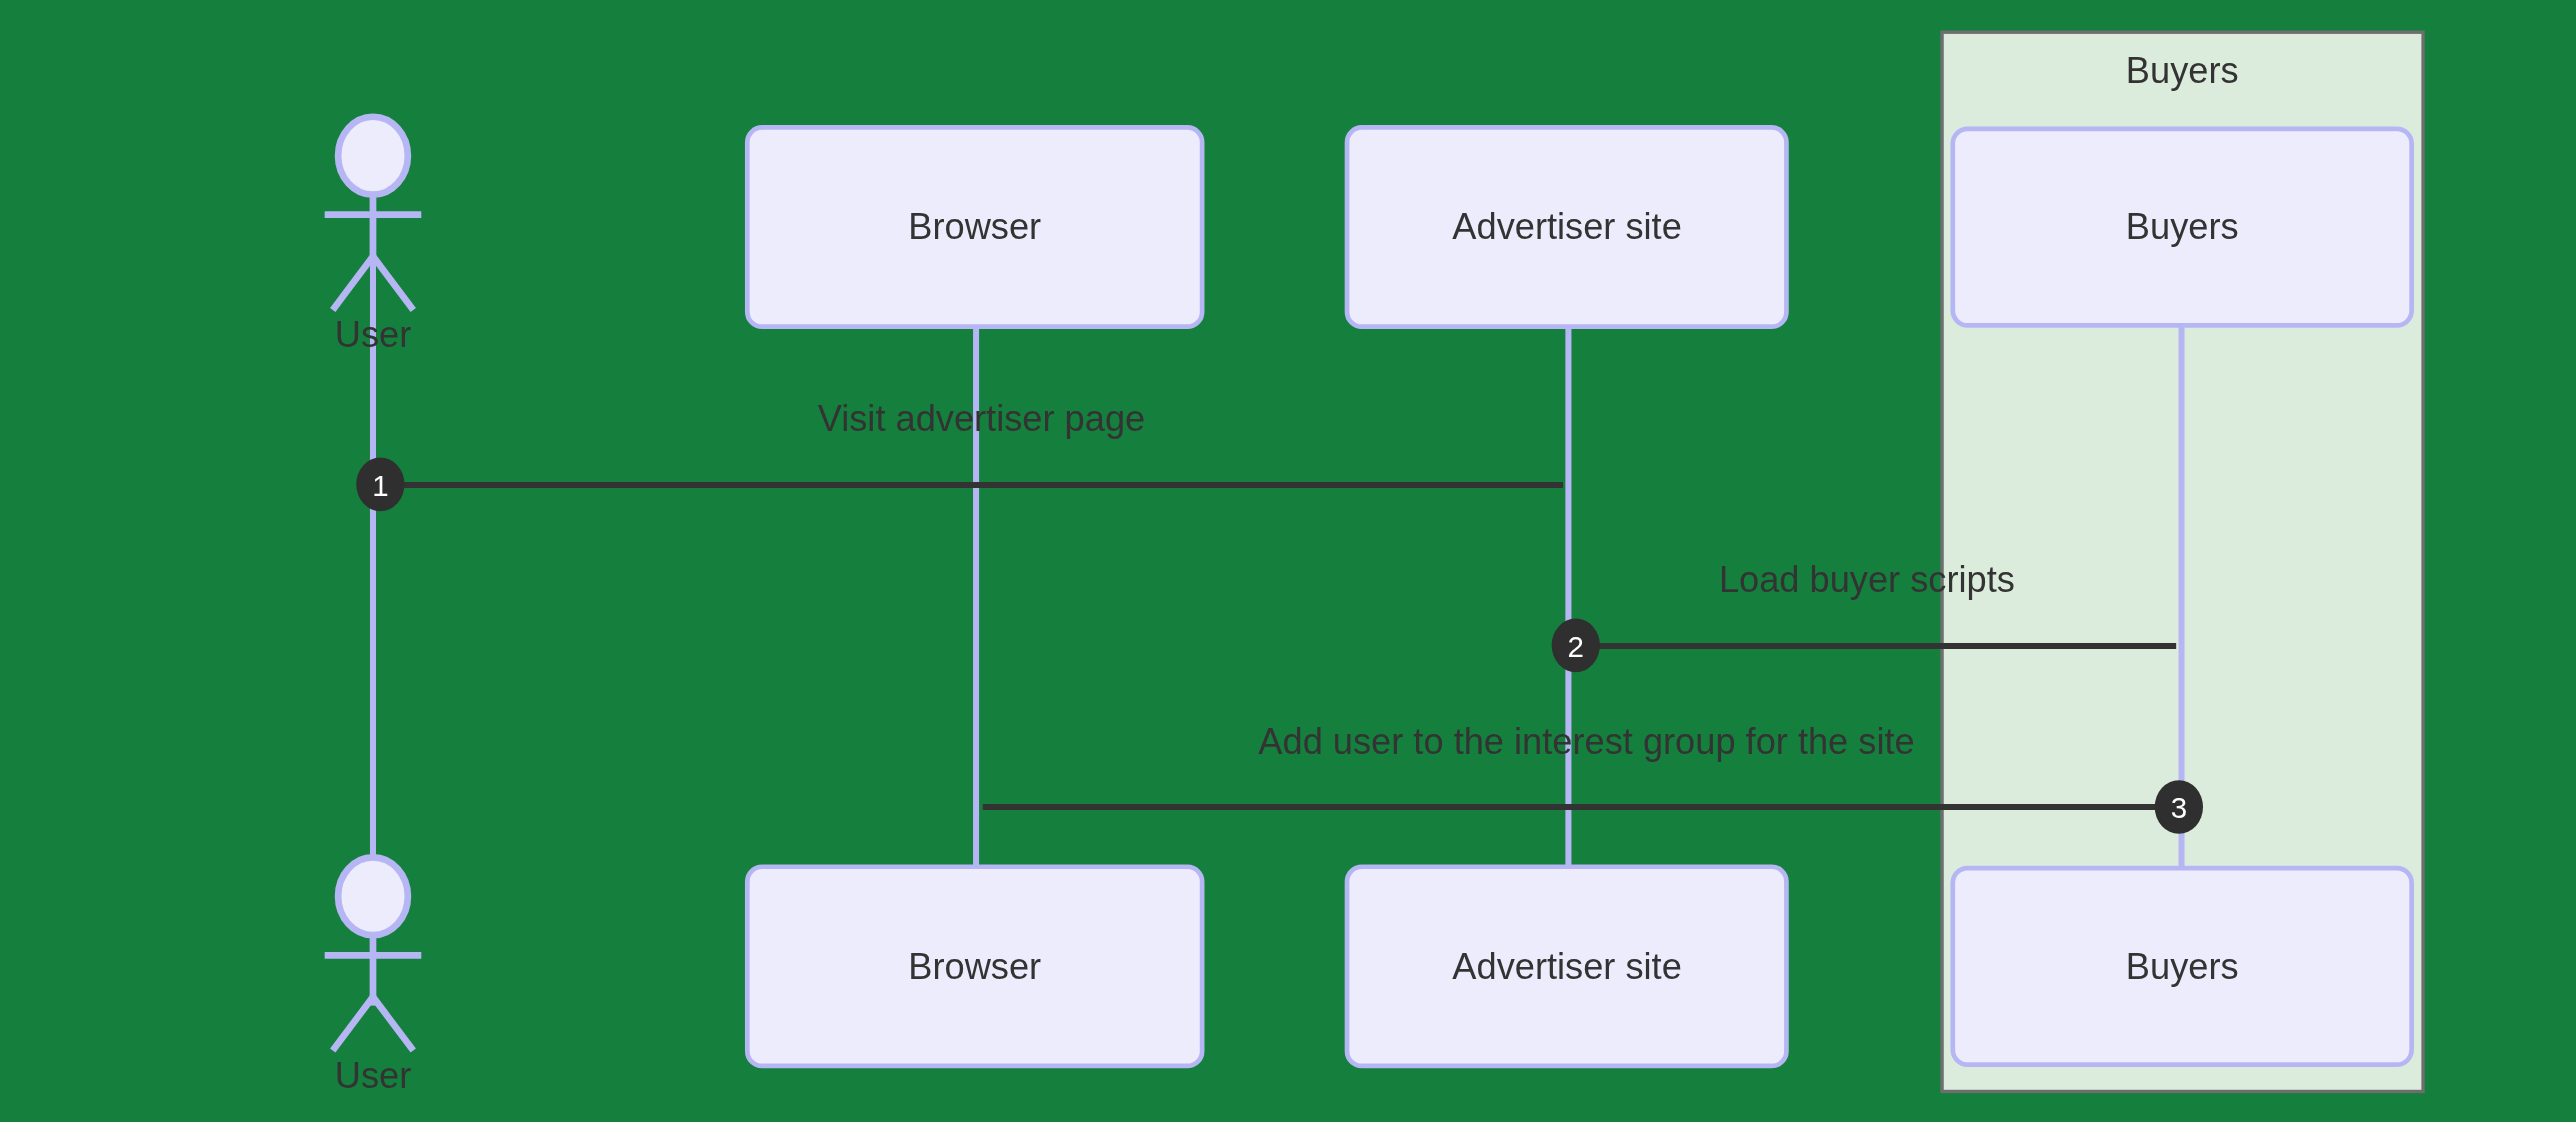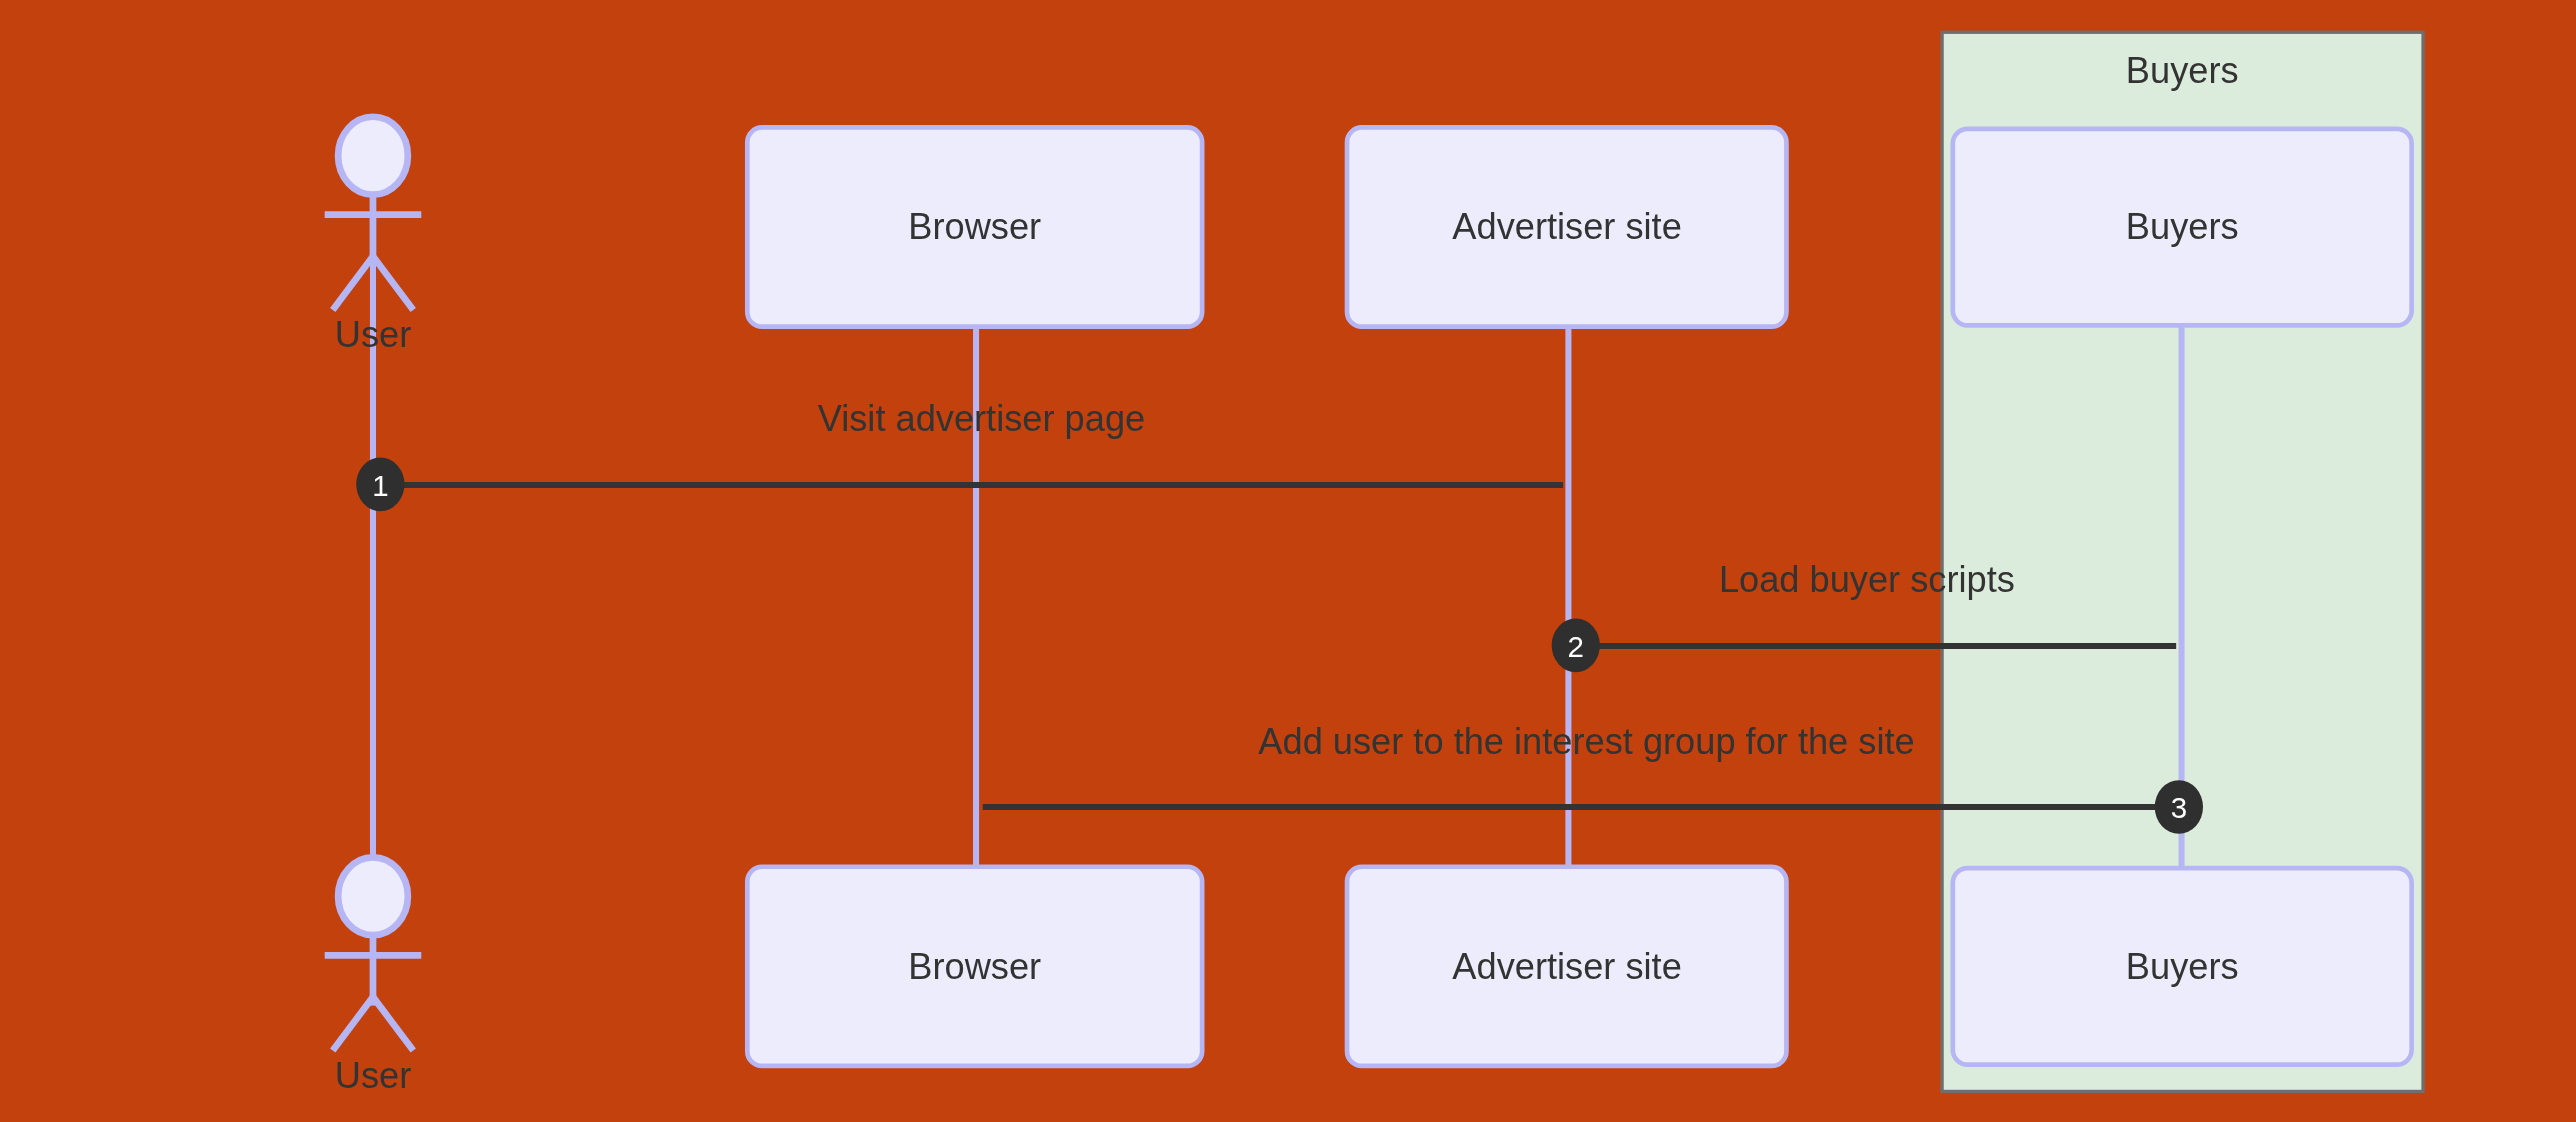--- a/index.html
+++ b/index.html
@@ -15,7 +15,7 @@
     position: relative;
     width: 2576px;
     height: 1123px;
-    background: #c2410c;
+    background: #15803d;
     overflow: hidden;
   }
   #diagram-svg {

